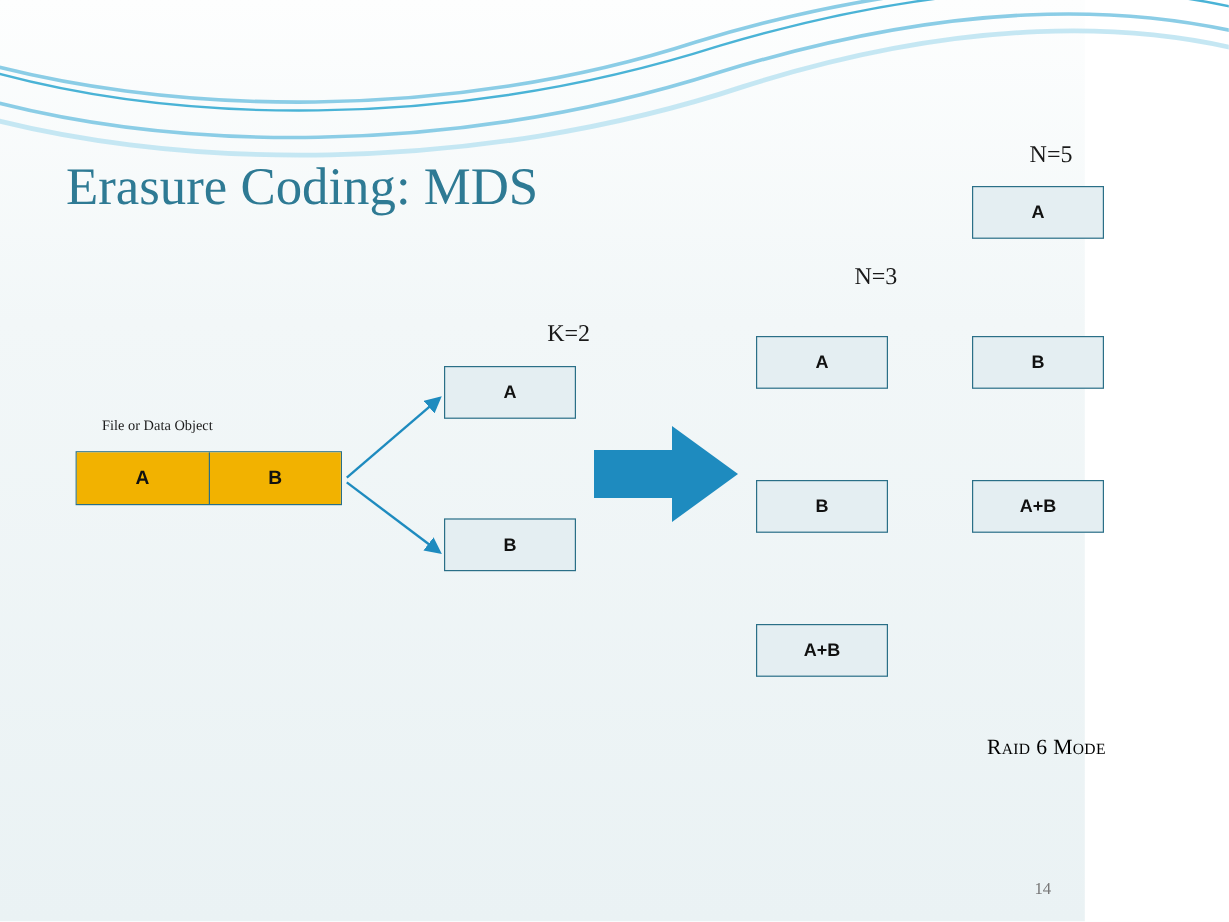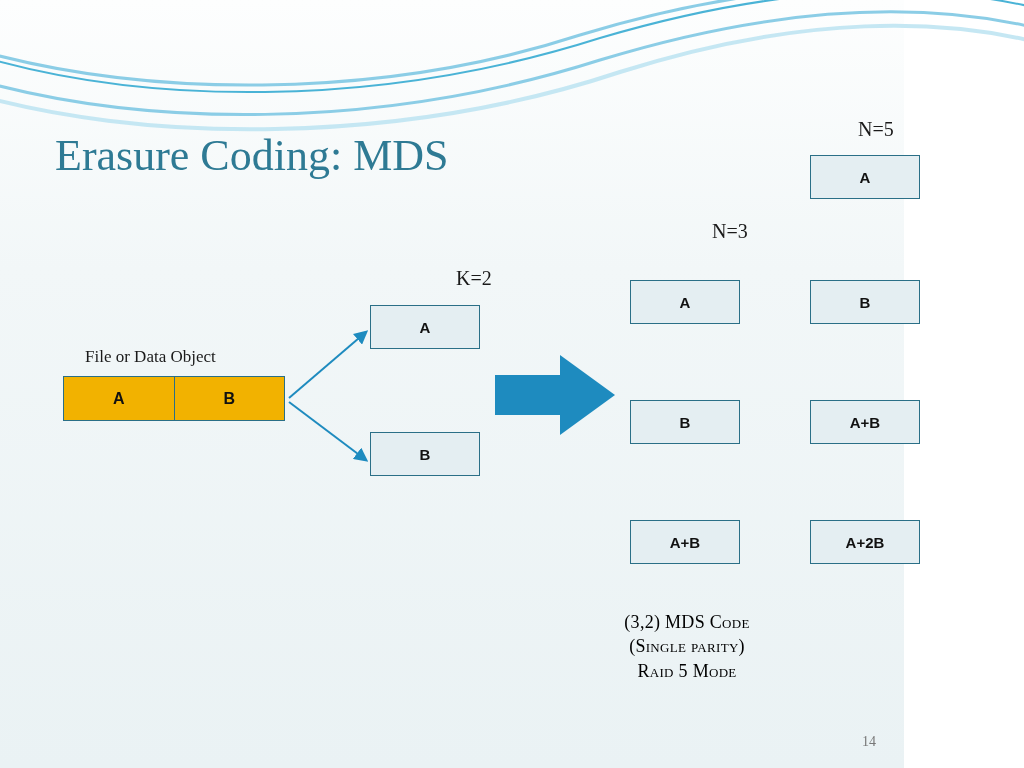--- a/index.html
+++ b/index.html
@@ -22,7 +22,7 @@
   .lbl { position: absolute; font-family: Georgia, serif; color: #1a1a1a; }
 
   
-  .file-label { left: 85px; top: 347px; font-size: 17px; }
+  .file-label { left: 85px; top: 347px; font-size: 12px; }
   .file-box {
     position: absolute; left: 63px; top: 376px; width: 222px; height: 45px;
     border: 1.5px solid #2a6f87; display: flex;

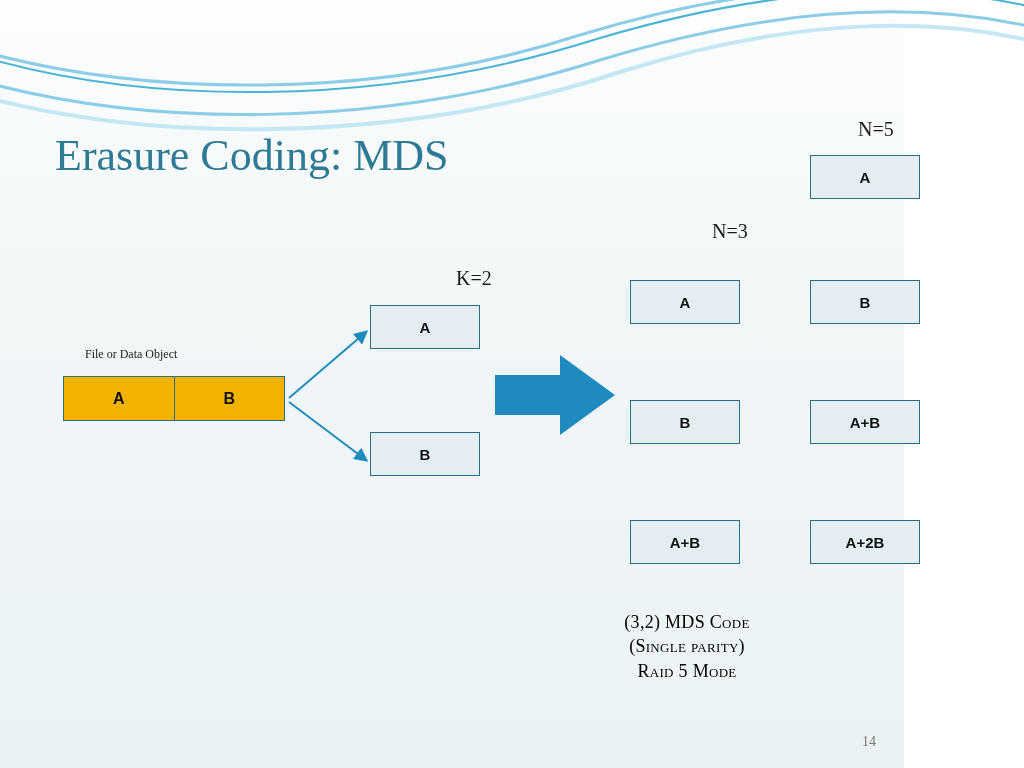--- a/index.html
+++ b/index.html
@@ -132,7 +132,6 @@
   <div class="box box-n4-a">A</div>
   <div class="box box-n4-b">B</div>
   <div class="box box-n4-ab">A+B</div>
-  <div class="box box-n4-a2b">A+2B</div>
   <div class="n4-caption">
   </div>
 

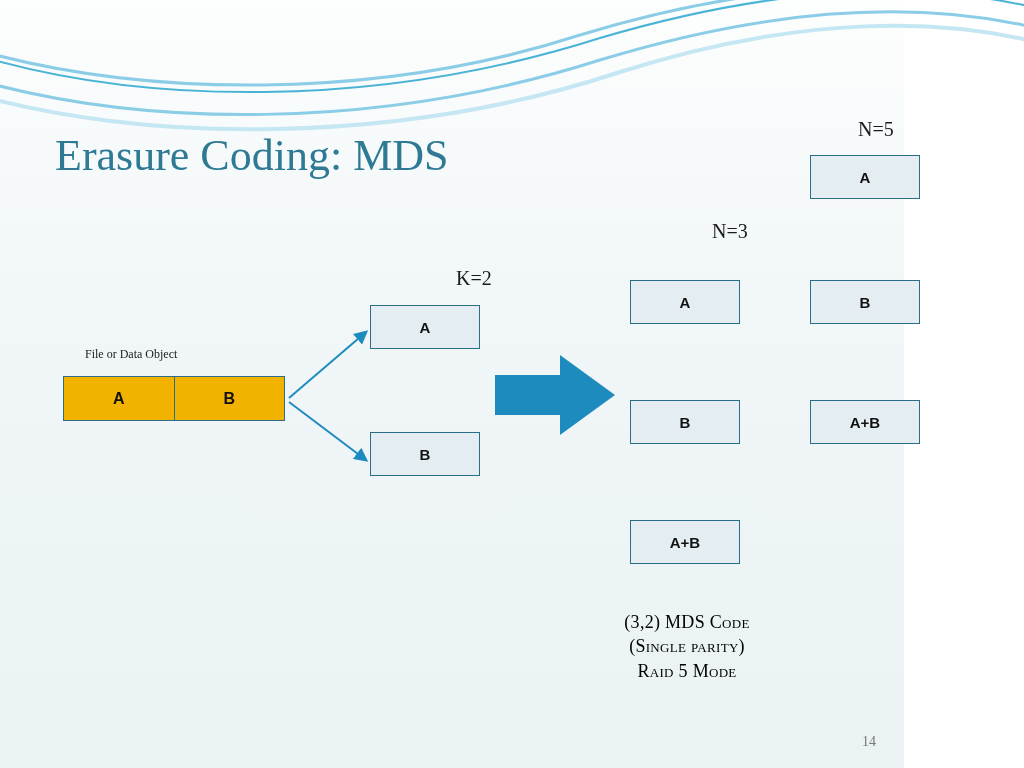--- a/index.html
+++ b/index.html
@@ -122,11 +122,6 @@
   <div class="box box-n3-a">A</div>
   <div class="box box-n3-b">B</div>
   <div class="box box-n3-ab">A+B</div>
-  <div class="n3-caption">
-    <div class="small-caps">(3,2) MDS Code</div>
-    <div class="small-caps">(Single parity)</div>
-    <div class="small-caps">Raid 5 Mode</div>
-  </div>
 
   <div class="lbl n4-label">N=5</div>
   <div class="box box-n4-a">A</div>

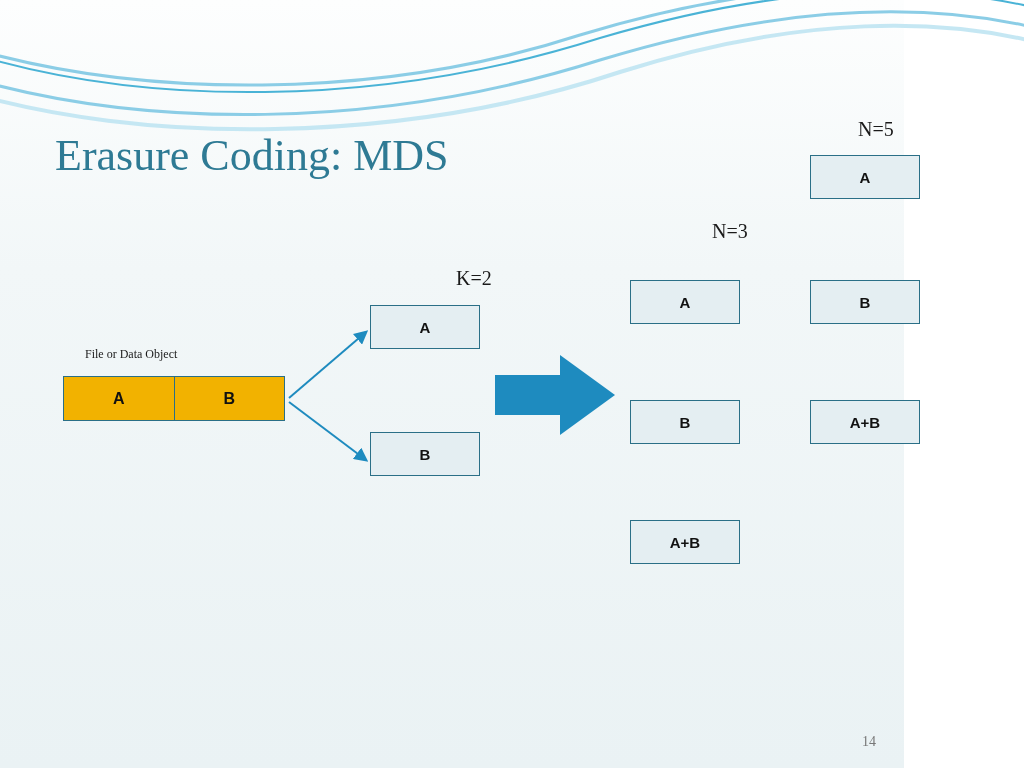--- a/index.html
+++ b/index.html
@@ -128,6 +128,7 @@
   <div class="box box-n4-b">B</div>
   <div class="box box-n4-ab">A+B</div>
   <div class="n4-caption">
+    <div class="small-caps">Raid 6 Mode</div>
   </div>
 
   <div class="page-num">14</div>

